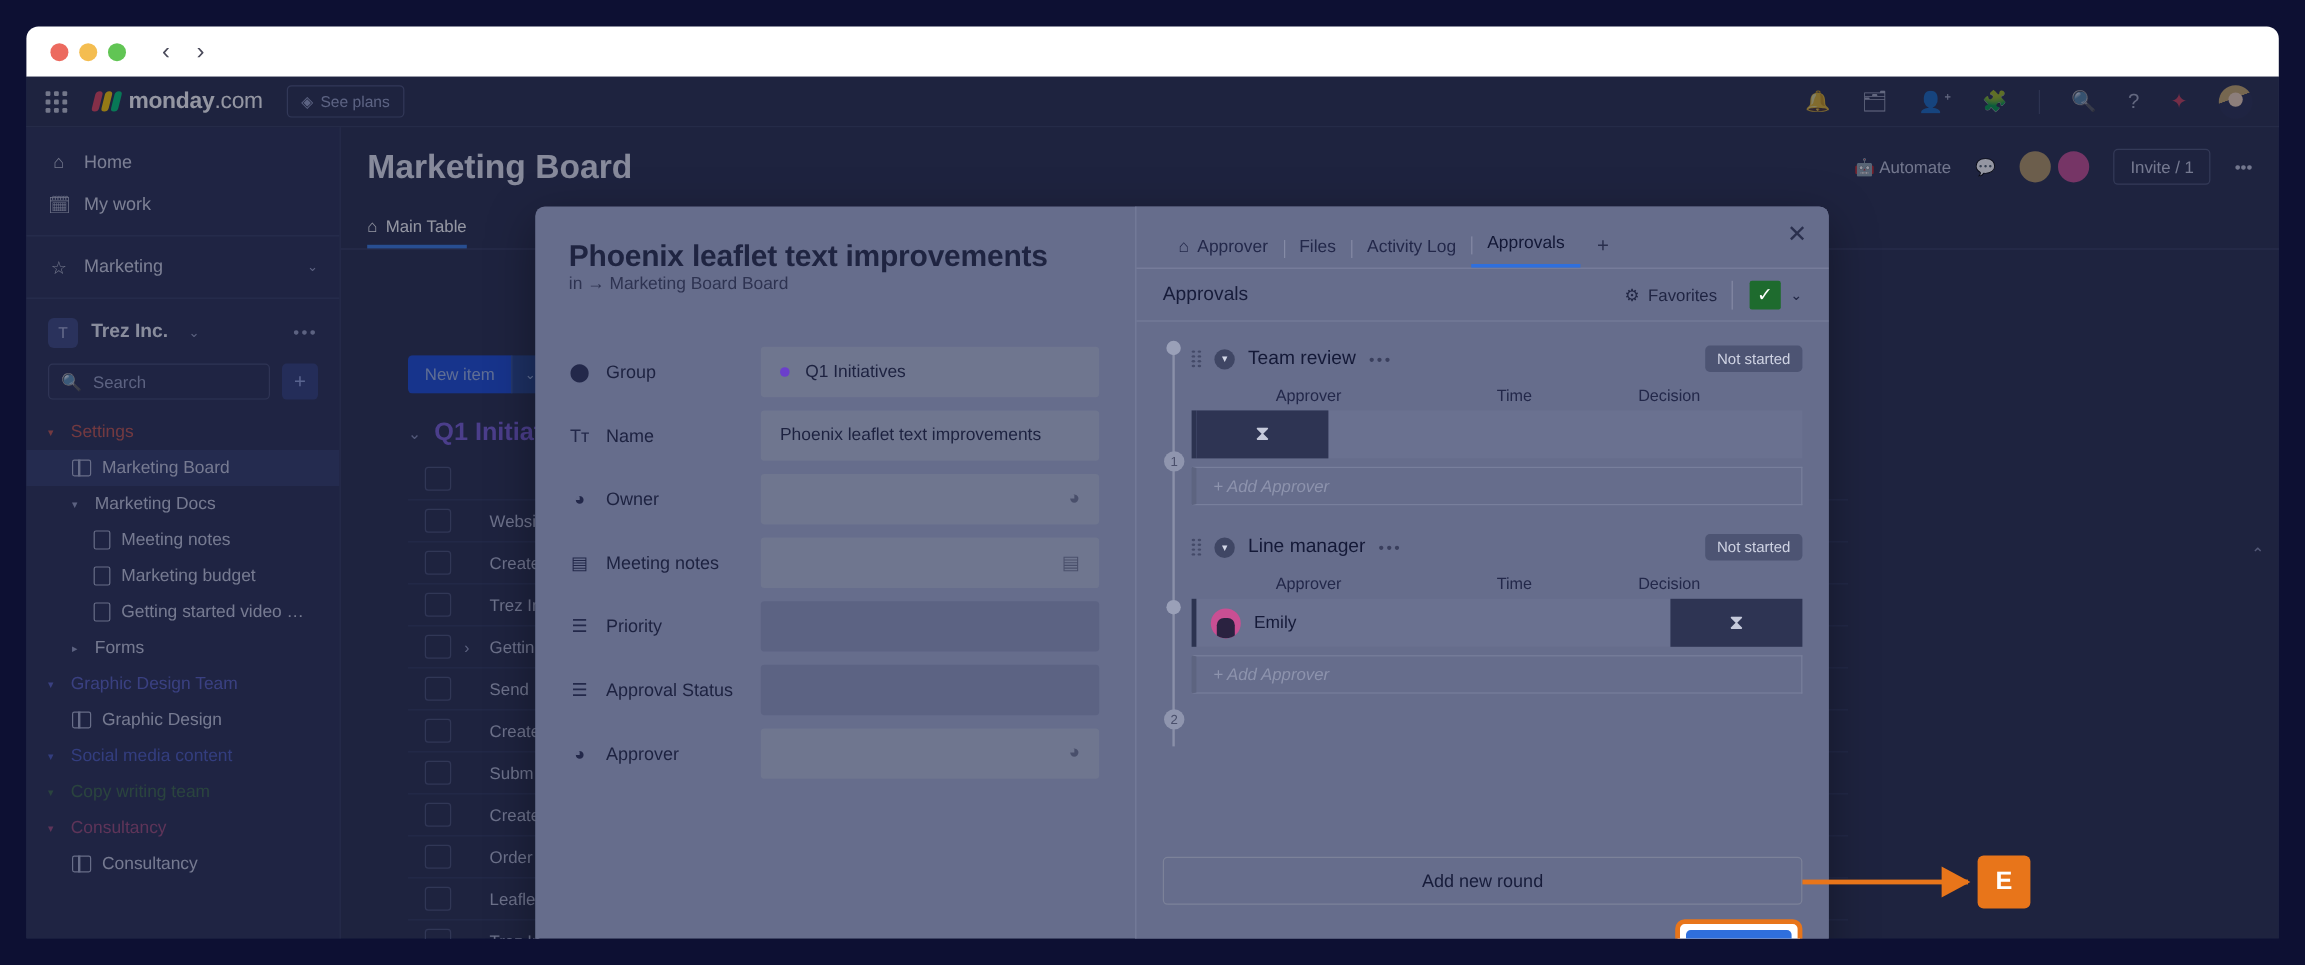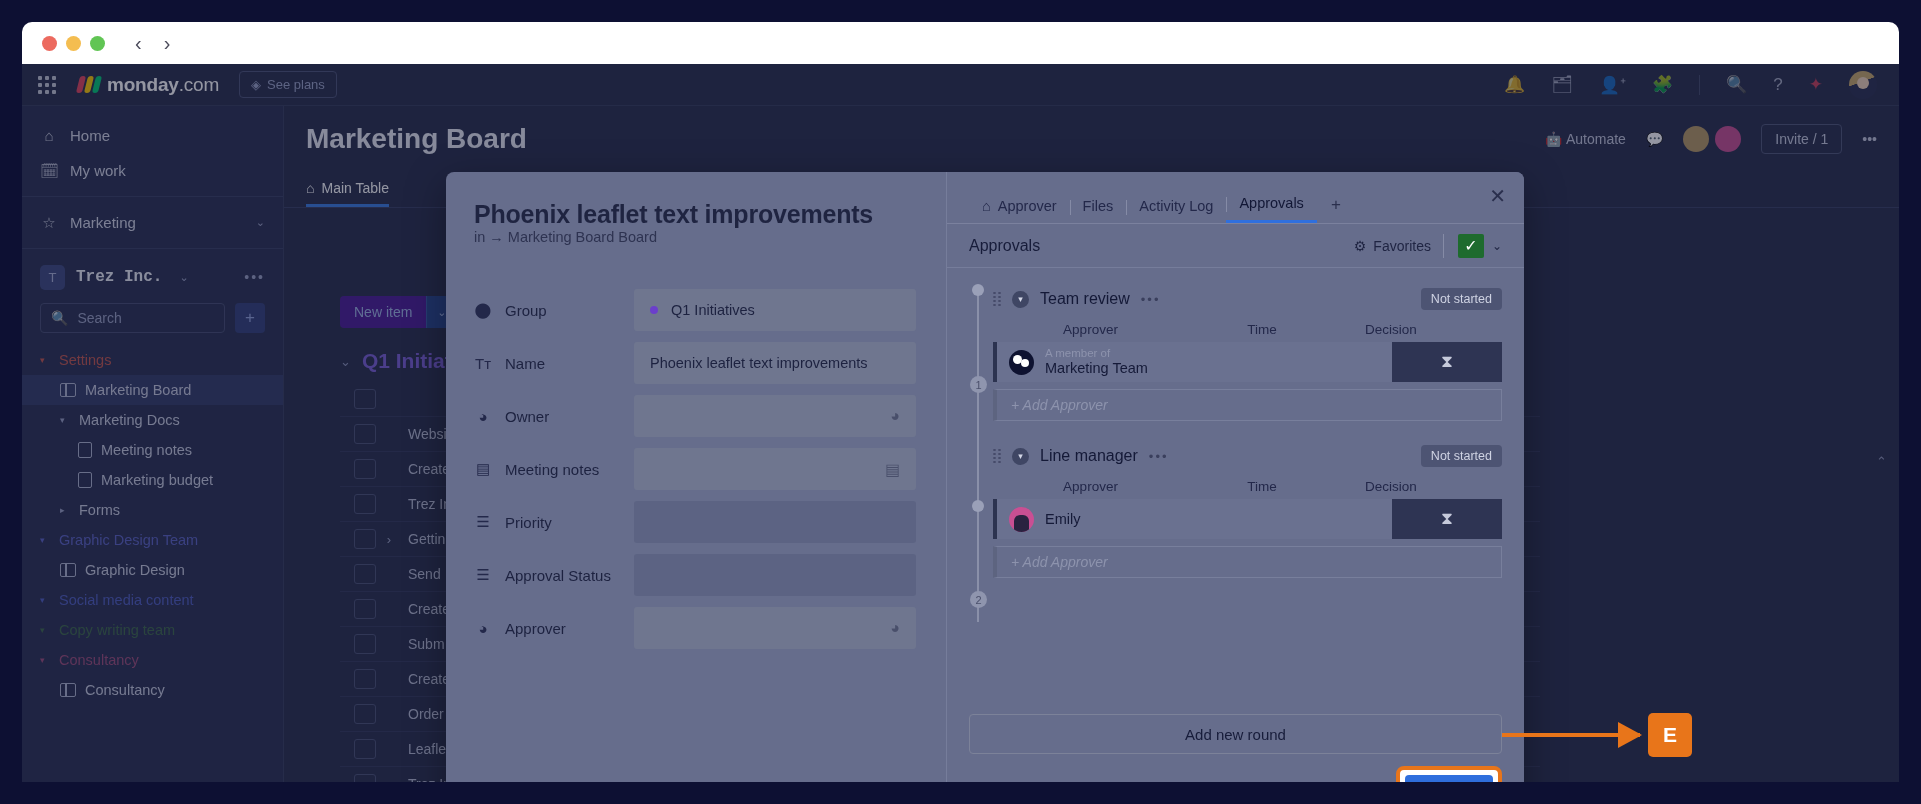--- a/index.html
+++ b/index.html
@@ -112,7 +112,7 @@
   .sdiv { height: 1px; background: #3a4165; margin: 8px 0; }
   #workspace { display: flex; align-items: center; gap: 11px; padding: 0 18px; height: 40px; }
   #ws-badge { width: 25px; height: 25px; border-radius: 5px; background: #3f4a80; color: #aab1d6; font-size: 13px; display:flex; align-items:center; justify-content:center; }
-  #ws-name { color: #eceef6; font-size: 16px; font-weight: 700; font-family: Liberation Mono, monospace; }
+  #ws-name { color: #eceef6; font-size: 16px; font-weight: 700; }
   #ws-chev { margin-left: 6px; color: #9aa1c4; font-size: 11px; }
   #ws-dots { margin-left: auto; color: #9aa1c4; letter-spacing: 2px; font-size: 14px; }
   #search-row { display: flex; align-items: center; gap: 10px; padding: 0 18px; margin-top: 6px; }

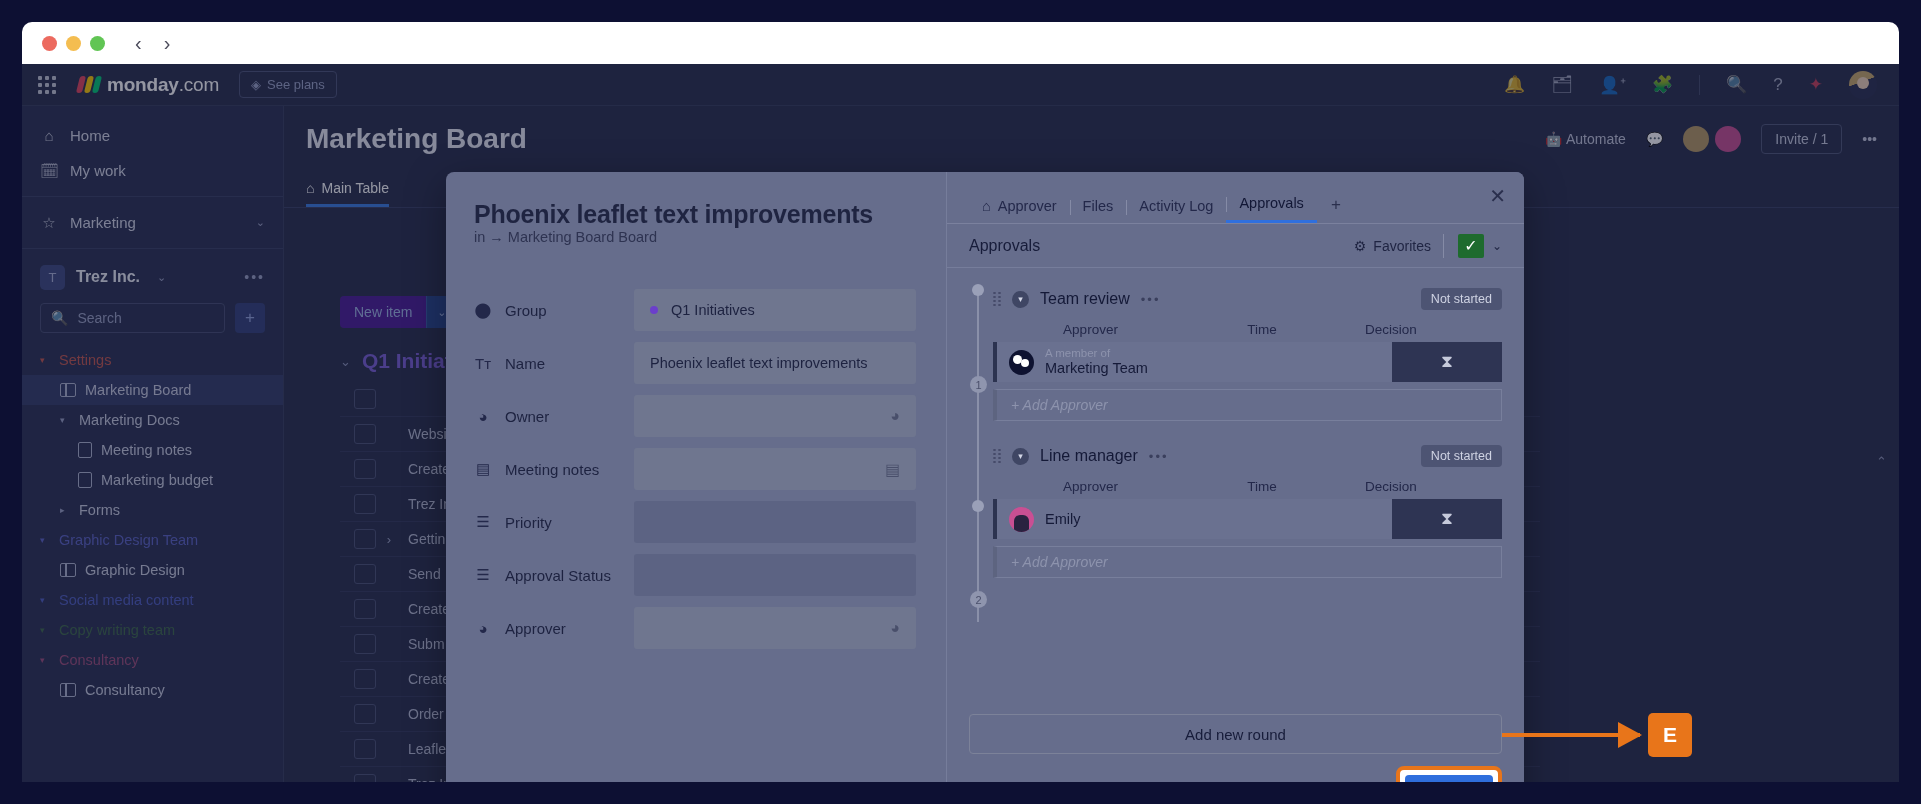--- a/index.html
+++ b/index.html
@@ -85,7 +85,7 @@
     position: absolute; left: 318px; top: 232px;
     display: flex; height: 32px; border-radius: 4px; overflow: hidden;
   }
-  #new-item .main { background: #4c1d95; color: #9fb6e6; font-size: 14px; padding: 0 14px; display: flex; align-items: center; }
+  #new-item .main { background: #1d4ed8; color: #9fb6e6; font-size: 14px; padding: 0 14px; display: flex; align-items: center; }
   #new-item .caret { background: #2a4party; }
   #new-item .caret { background: #27468c; color: #9fb6e6; width: 30px; display: flex; align-items: center; justify-content: center; font-size: 11px; border-left: 1px solid #3a5ba8; }
 

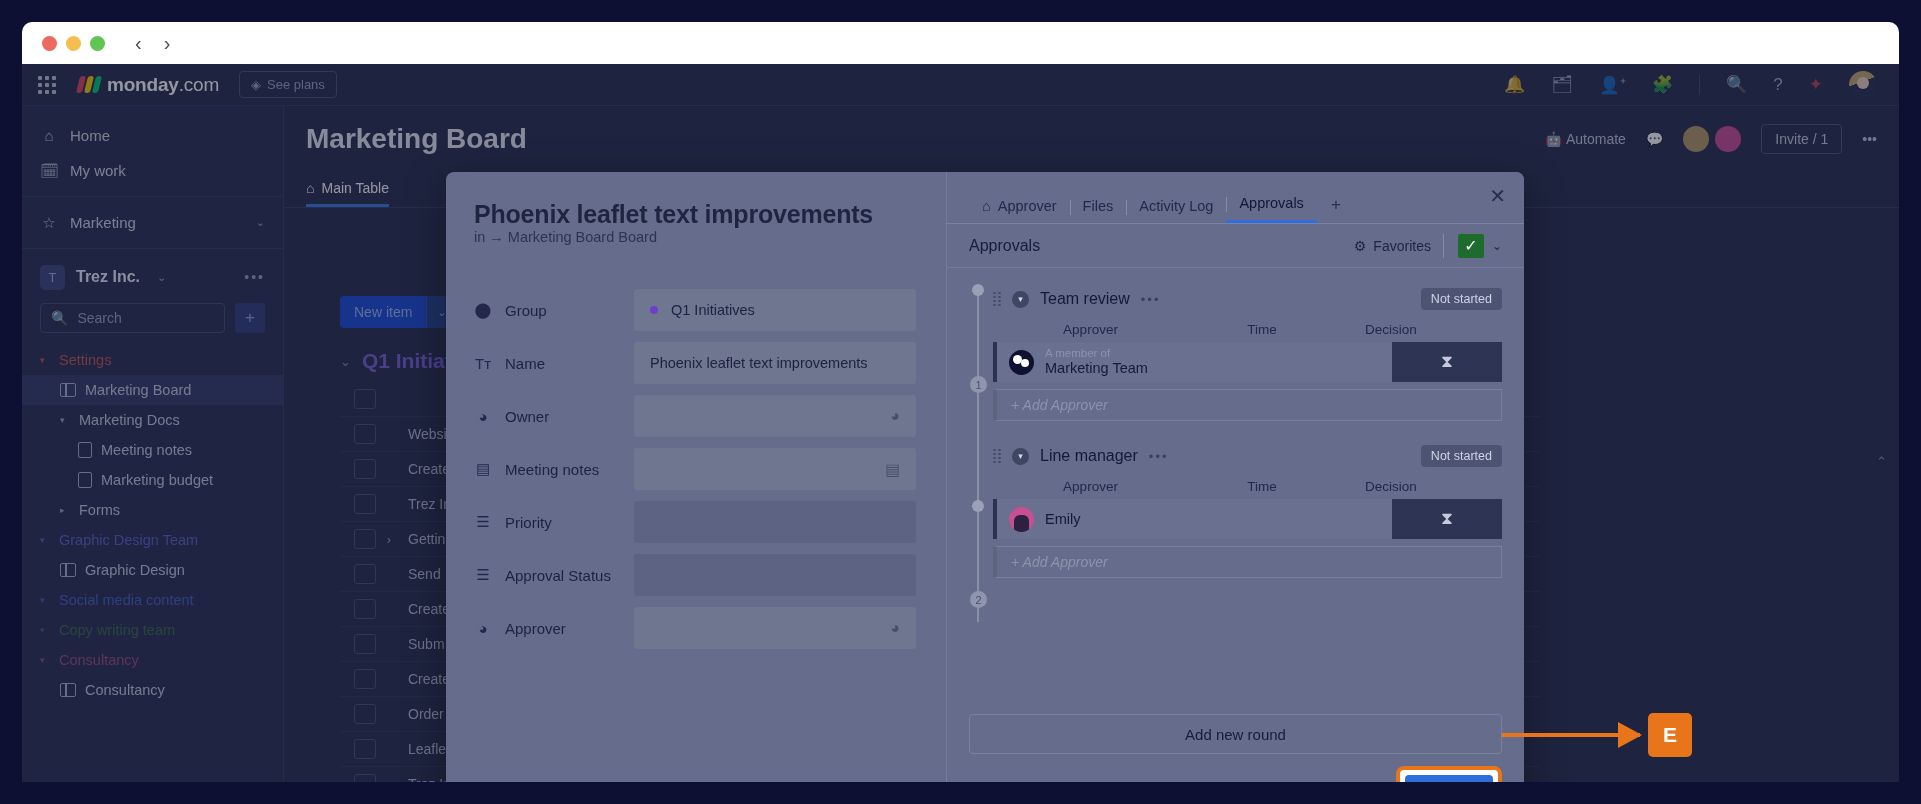--- a/index.html
+++ b/index.html
@@ -639,13 +639,6 @@
                 <span class="col-decision">Decision</span>
               </div>
               <div class="approver-row">
-                <span class="who">
-                  <span class="team-av"></span>
-                  <span class="meta">
-                    <div class="small">A member of</div>
-                    <div class="big">Marketing Team</div>
-                  </span>
-                </span>
                 <span class="decision-cell">
                   <span>⧗</span>
                 </span>

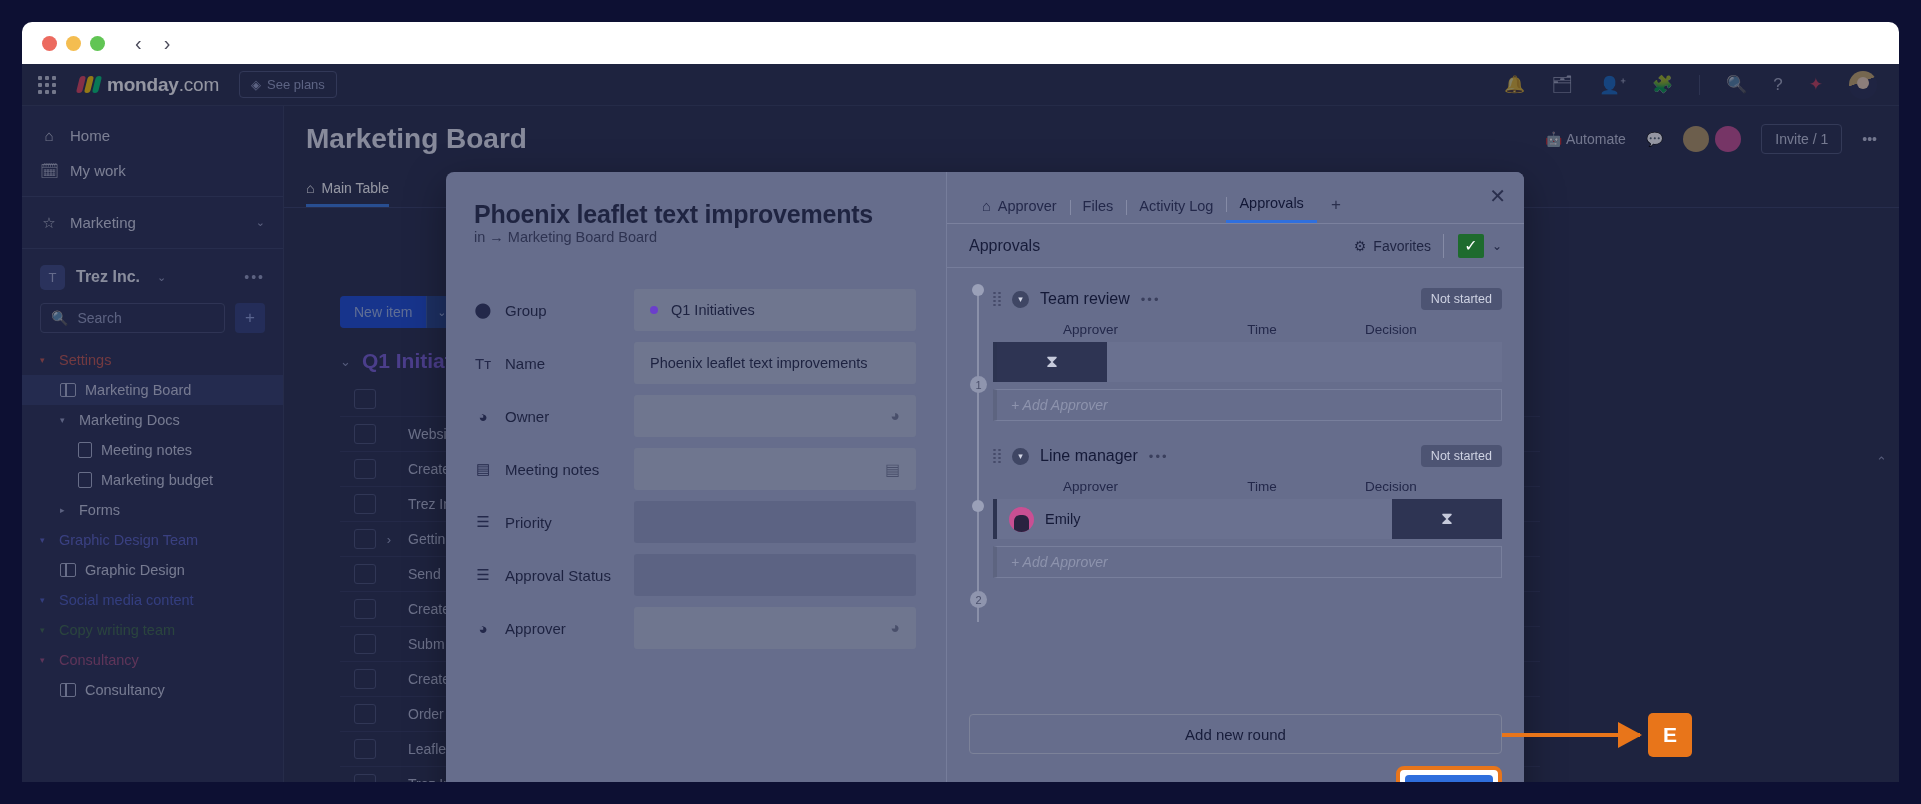--- a/index.html
+++ b/index.html
@@ -370,6 +370,10 @@
         <div class="tnode l3">
           <span class="doc-ic"></span>
           <span style="color:#c8cce0">Marketing budget</span>
+        </div>
+        <div class="tnode l3">
+          <span class="doc-ic"></span>
+          <span style="color:#c8cce0">Getting started video …</span>
         </div>
         <div class="tnode l2">
           <span class="tri" style="color:#9aa1c4">▸</span>

